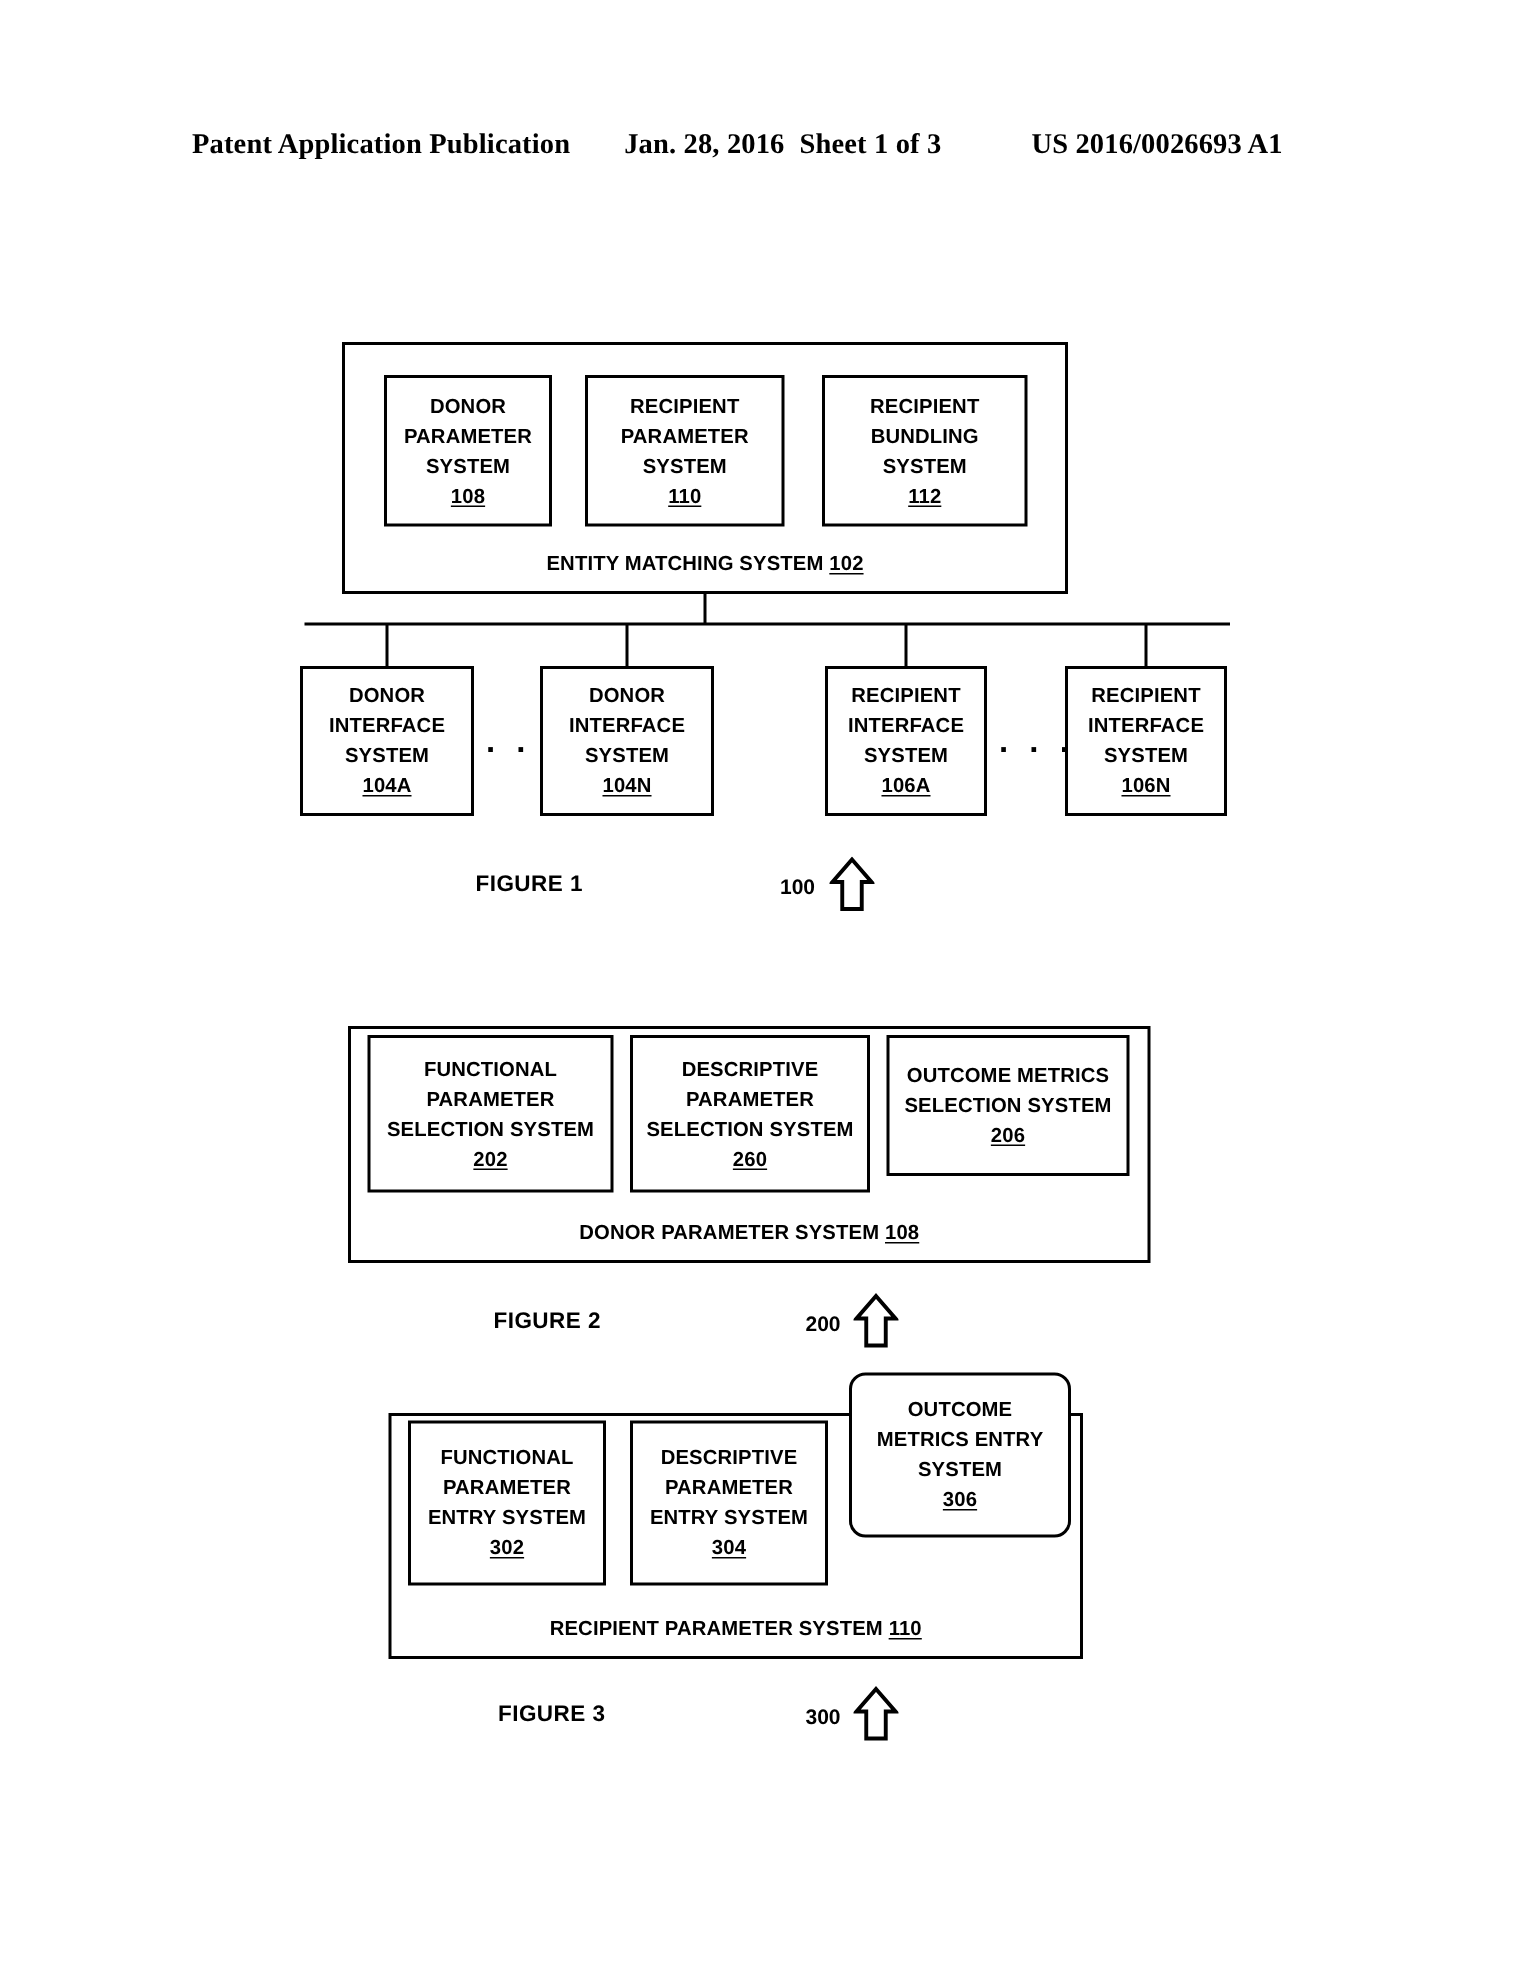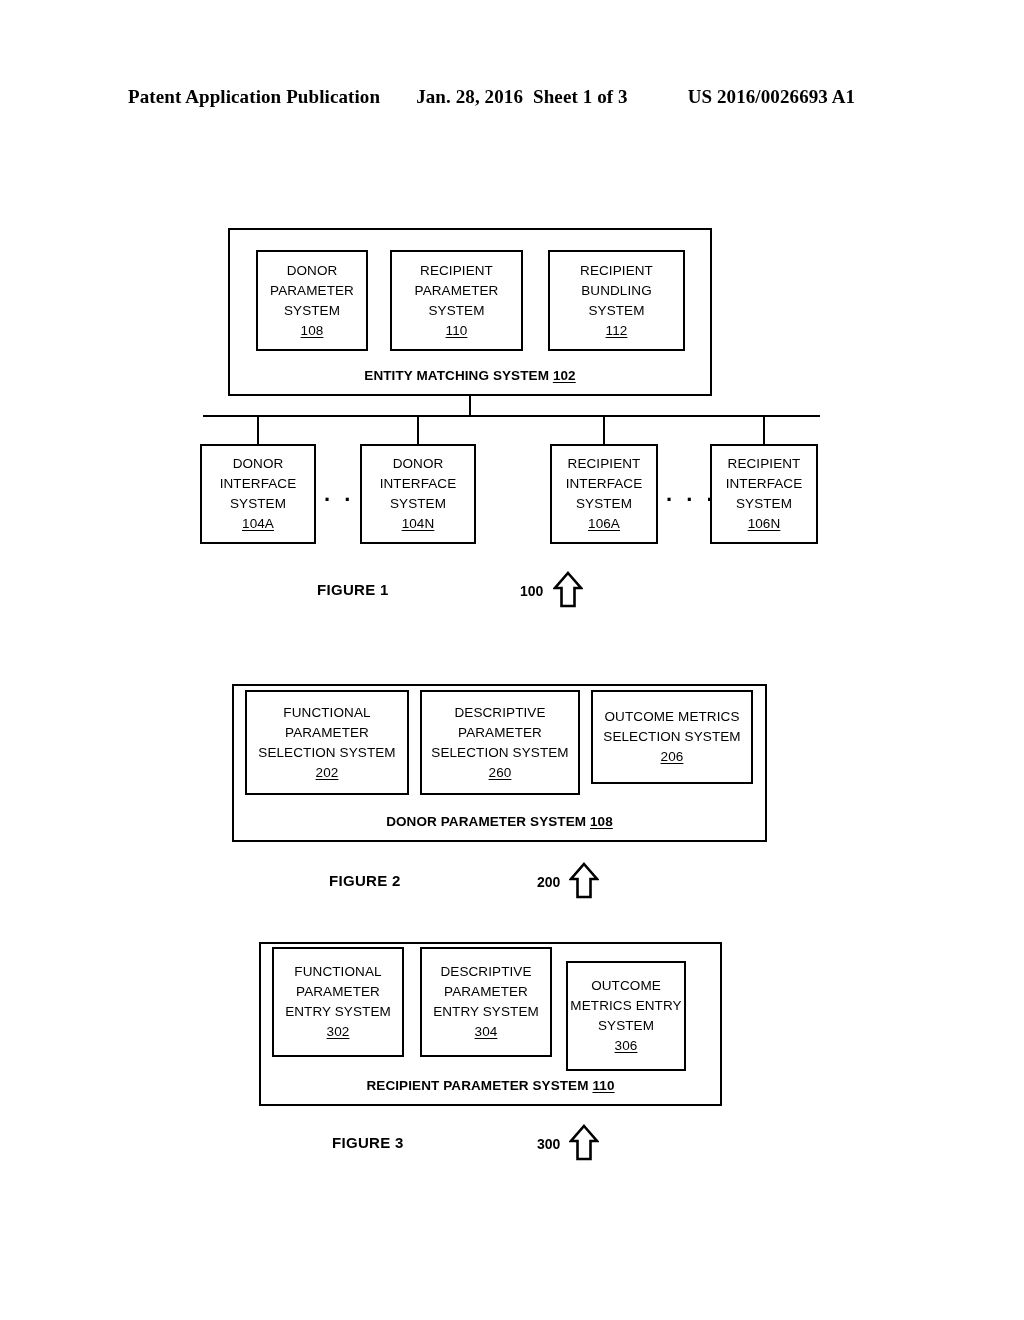--- a/index.html
+++ b/index.html
@@ -52,7 +52,7 @@
     align-items: center;
     justify-content: center;
     text-align: center;
-    font-weight: normal;
+    font-weight: bold;
     font-size: 13.5px;
     line-height: 20px;
     letter-spacing: 0.1px;

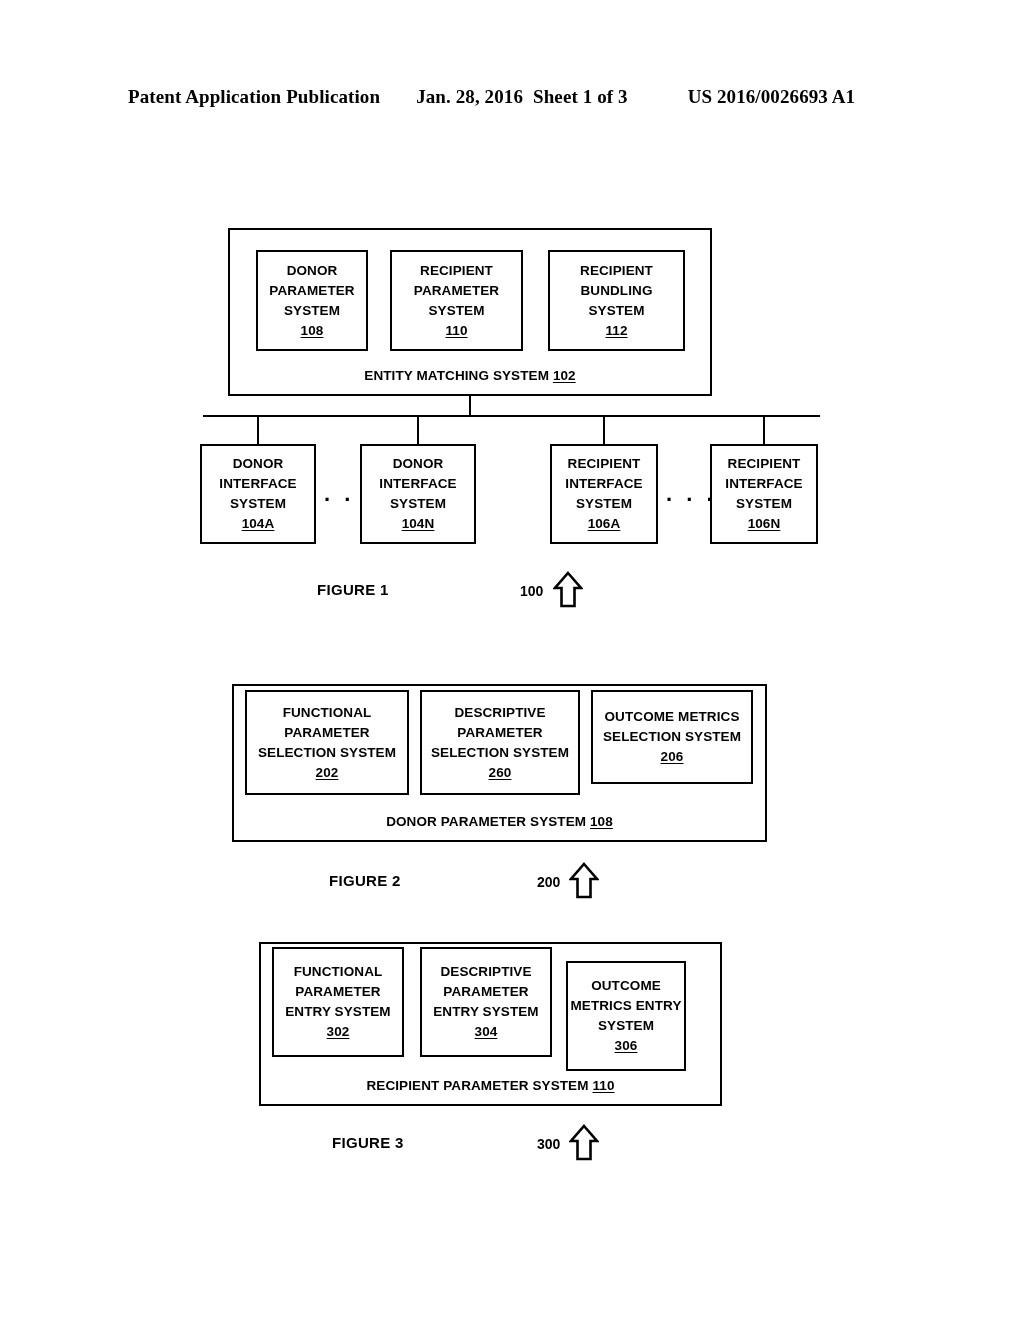--- a/index.html
+++ b/index.html
@@ -244,7 +244,7 @@
   <span class="ln ref-u">304</span>
 </div>
 
-<div class="inner-box" style="left:566px; top:961px; width:120px; height:110px;">
+<div class="inner-box" style="left:566px; top:915px; width:148px; height:110px;border-radius:11px;">
   <span class="ln">OUTCOME</span>
   <span class="ln">METRICS ENTRY</span>
   <span class="ln">SYSTEM</span>

